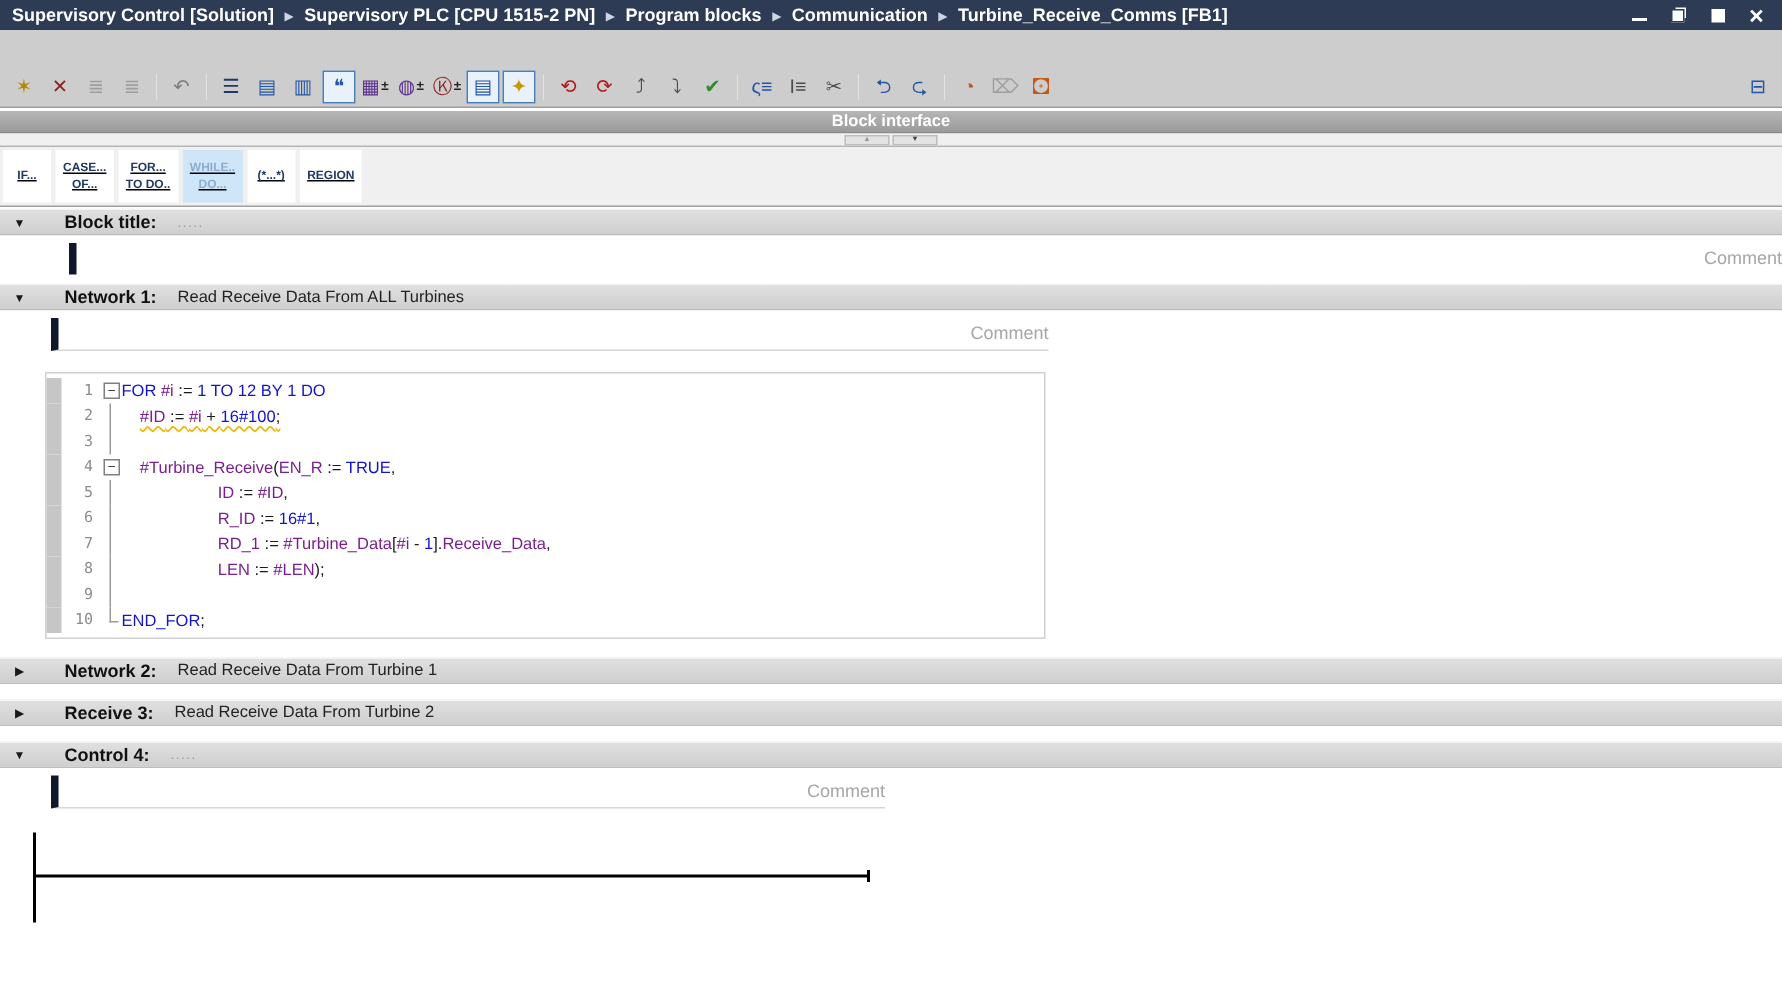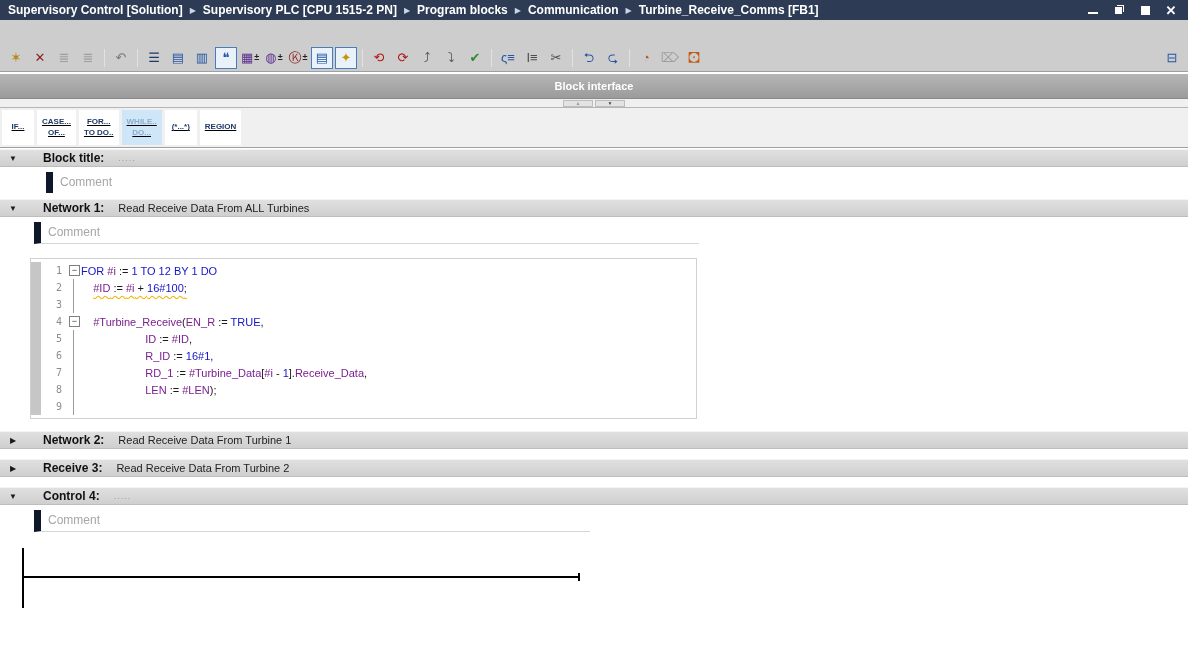--- a/index.html
+++ b/index.html
@@ -35,7 +35,7 @@
 
   
   .bi-gap { height:2px; background:#ffffff; }
-  .bi-bar { height:25px; background:linear-gradient(#b6b6b6,#9b9b9b); color:#ffffff; font-size:11px; font-weight:bold;
+  .bi-bar { height:15px; background:linear-gradient(#b6b6b6,#9b9b9b); color:#ffffff; font-size:11px; font-weight:bold;
             display:flex; align-items:center; justify-content:center; cursor:row-resize; border-bottom:1px solid #8a8a8a; }
   .split-row { height:9px; background:#f0f0f0; border-bottom:1px solid #b5b5b5; display:flex; align-items:center; justify-content:center; gap:2px; }
   .split-btn { width:30px; height:7px; background:#e3e3e3; border:1px solid #bdbdbd; font-size:5px; line-height:5px; text-align:center; cursor:pointer; color:#9a9a9a; }

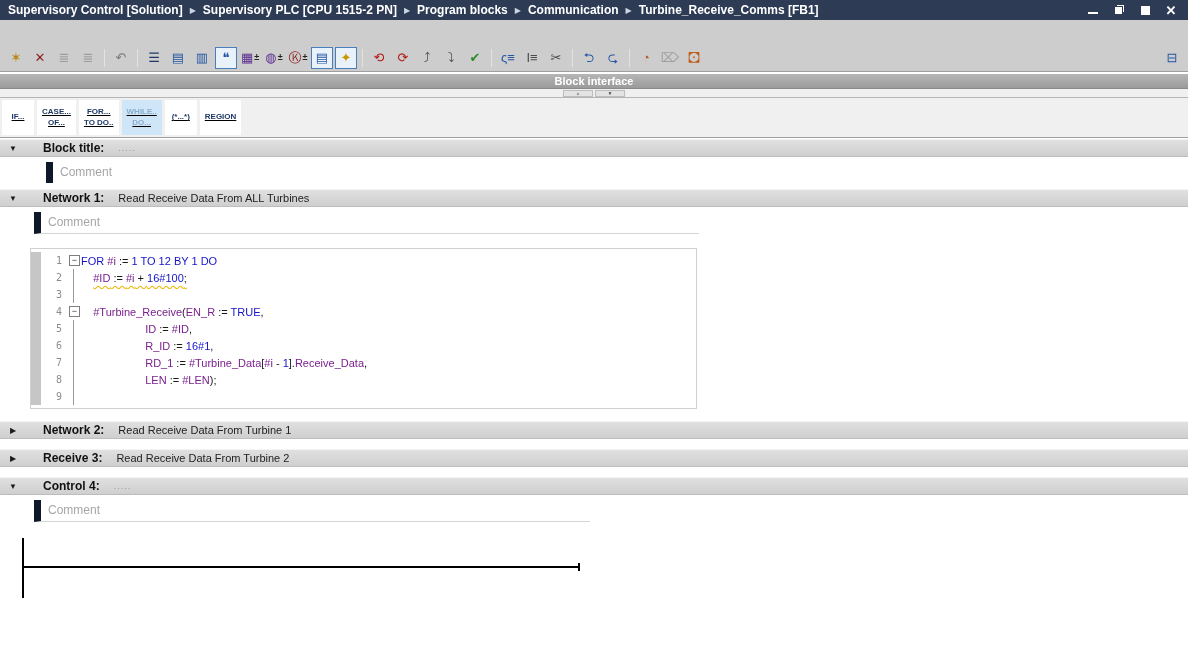--- a/index.html
+++ b/index.html
@@ -58,8 +58,8 @@
 
   
   .comment-wrap { padding:5px 0 6px 0; background:#fff; }
-  .comment-field { margin-left:34px; border-left:7px solid #0f172a; border-bottom:1px solid #d6d6d6; padding:3px 0 4px 7px;
-                   font-size:12px; color:#a6a6a6; cursor:text; }
+  .comment-field { margin-left:34px; border-left:5px solid #0f172a; border-bottom:1px solid #d6d6d6; padding:3px 0 4px 7px;
+                   font-size:12px; color:#a6a6a6; cursor:text;text-align:right; }
   .comment-field.noline { border-bottom:none; margin-left:46px; }
 
   

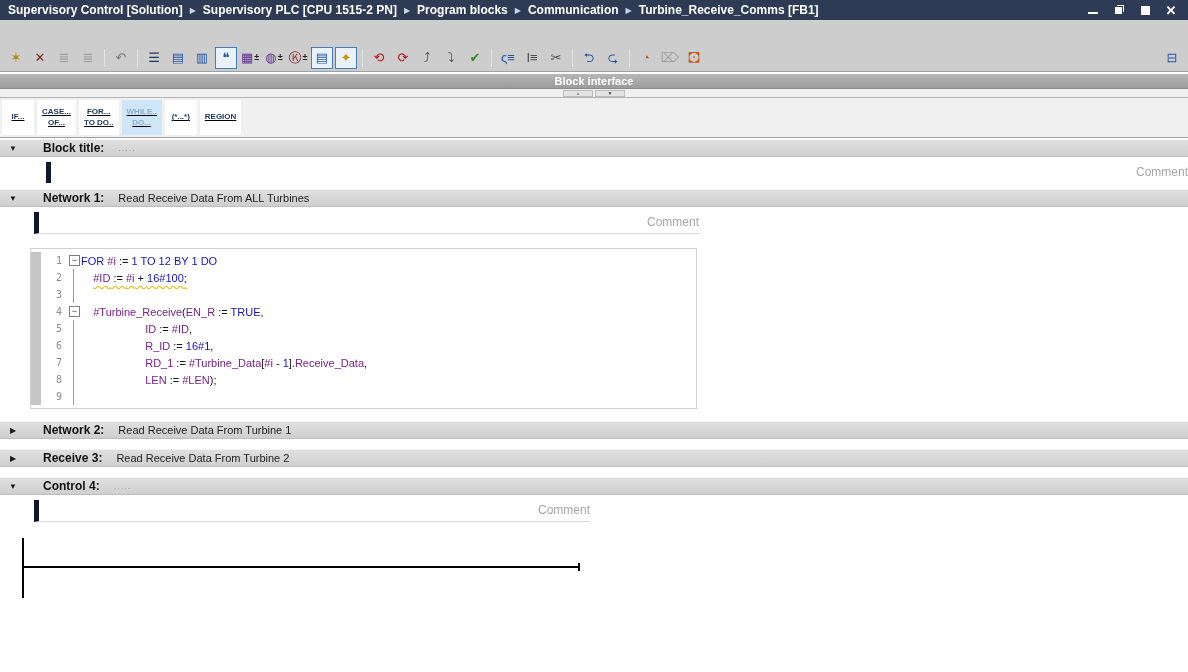--- a/index.html
+++ b/index.html
@@ -331,6 +331,12 @@
           <span class="cfold fold-line"></span>
           <span class="ctext"></span>
         </div>
+        <div class="cline">
+          <span class="cgutter"></span>
+          <span class="cnum">10</span>
+          <span class="cfold fold-corner"></span>
+          <span class="ctext"><span class="tok-kw">END_FOR</span><span class="tok-pl">;</span></span>
+        </div>
       </div>
       <div class="sec-hdr">
         <span class="tri">▶</span>

